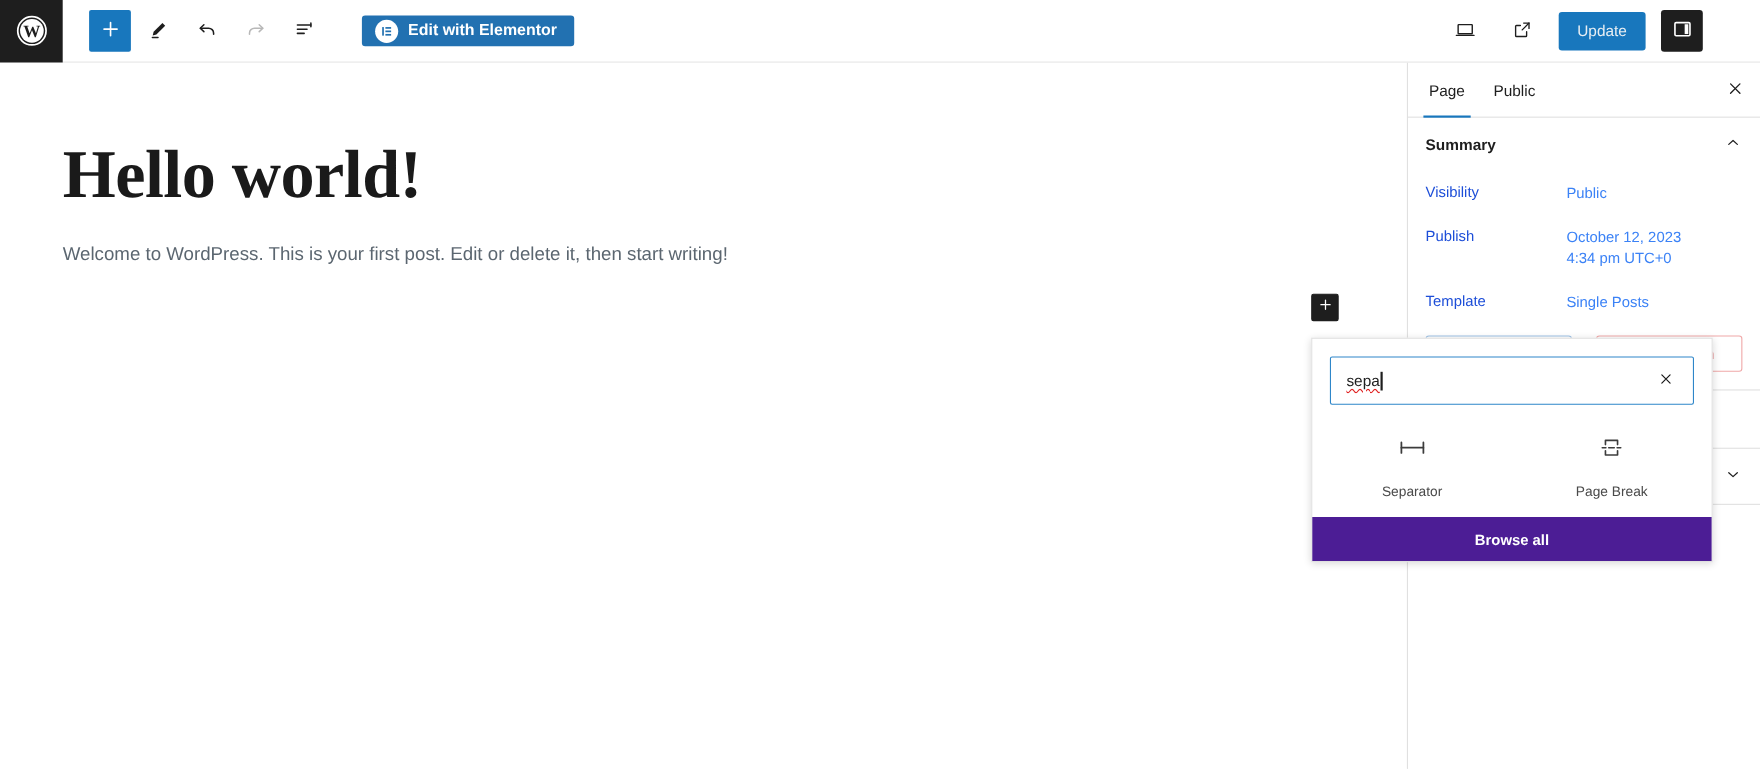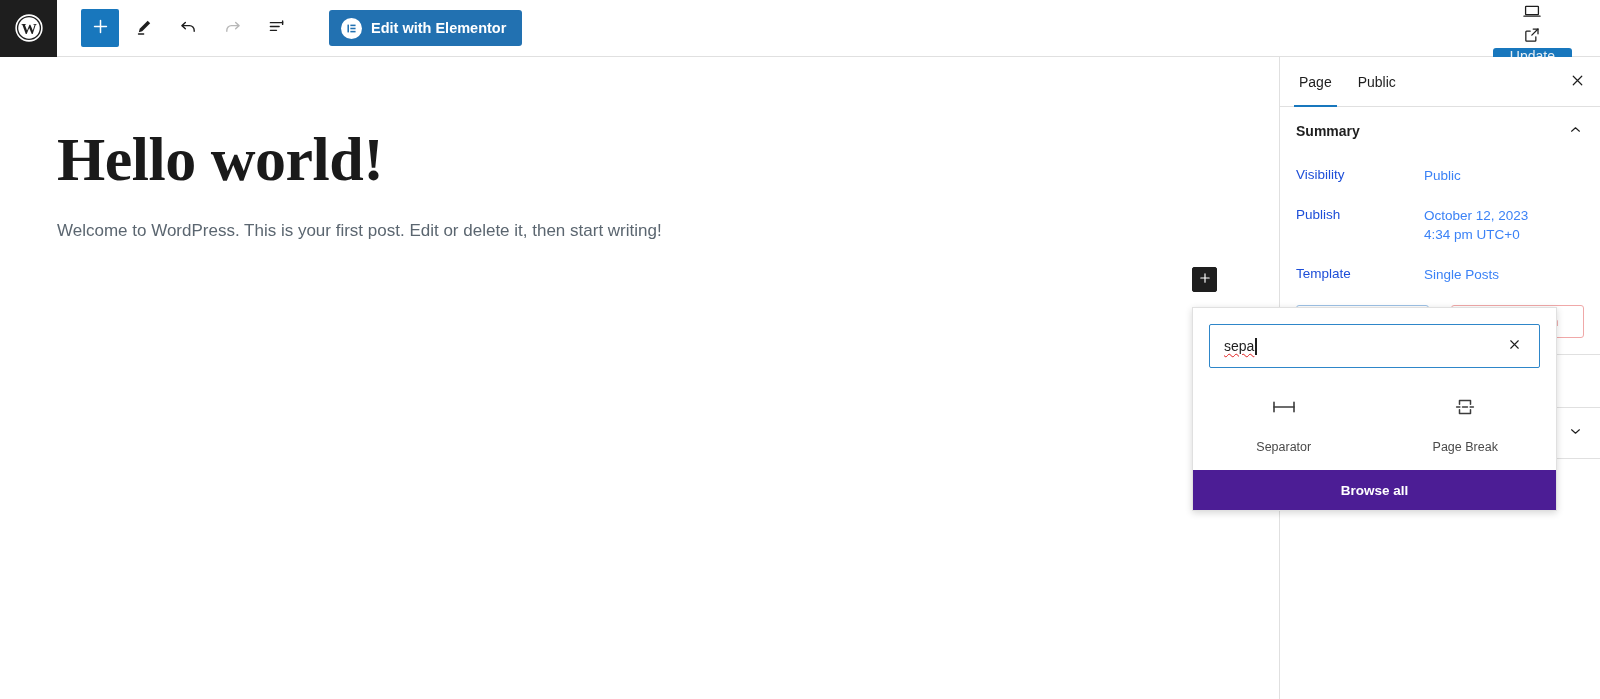--- a/index.html
+++ b/index.html
@@ -35,7 +35,7 @@
   .tb-btn.disabled { cursor: default; }
 
   .elementor-btn {
-    margin-left: 28px; height: 36px; background:#2271b1; border:none; border-radius:3px;
+    margin-left: 28px; height: 28px; background:#2271b1; border:none; border-radius:3px;
     color:#fff; font-size:14.5px; font-weight:600; display:flex; align-items:center;
     gap:9px; padding: 0 16px 0 12px; cursor:pointer; font-family:"Liberation Sans", sans-serif;
   }

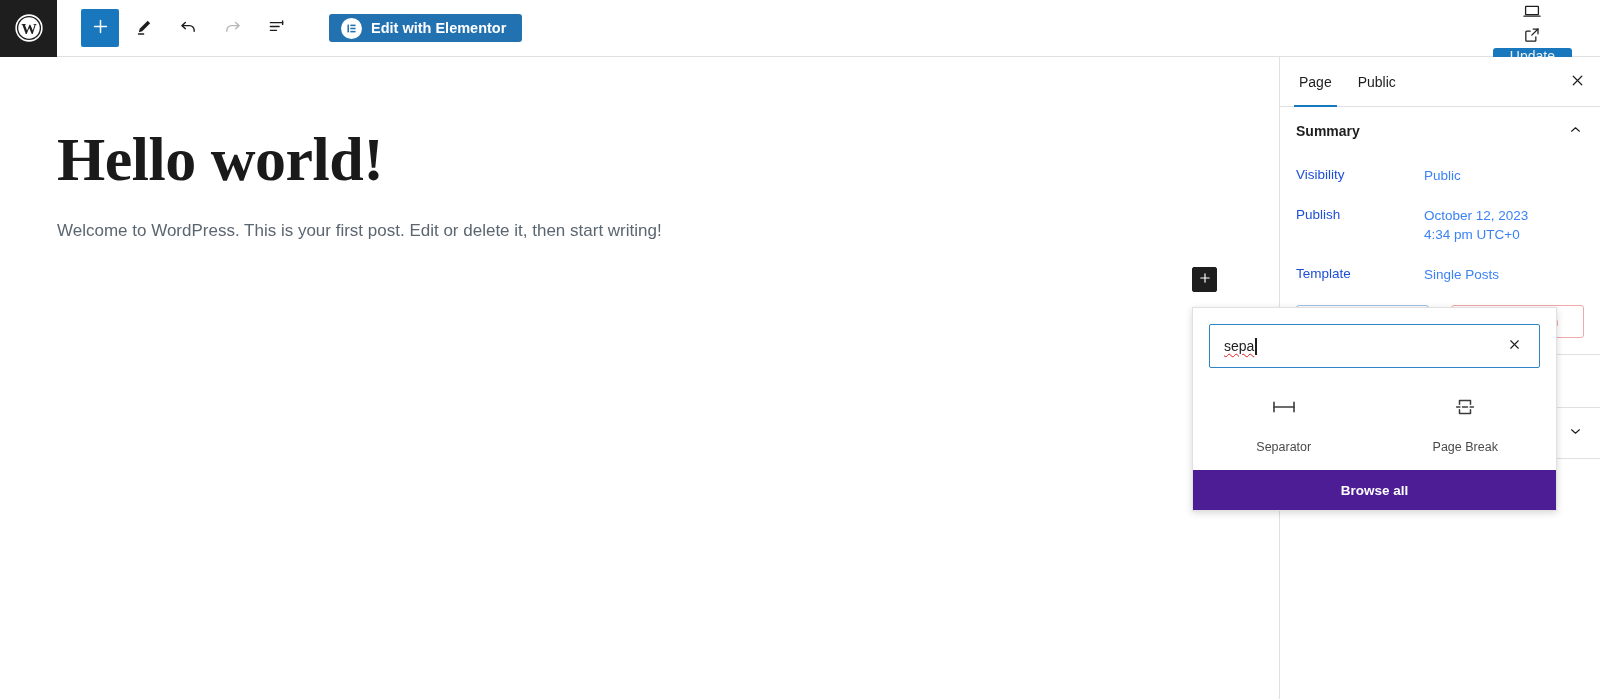--- a/index.html
+++ b/index.html
@@ -45,7 +45,7 @@
   }
 
   .tb-right {
-    margin-left:auto; display:flex; align-items:center; height:57px; padding-right:14px; gap:0;flex-direction:column;
+    margin-left:auto; display:flex; align-items:center; height:57px; padding-right:14px; gap:0;
   }
   .tb-right .tb-btn { margin-right: 14px; }
   .update-btn {

